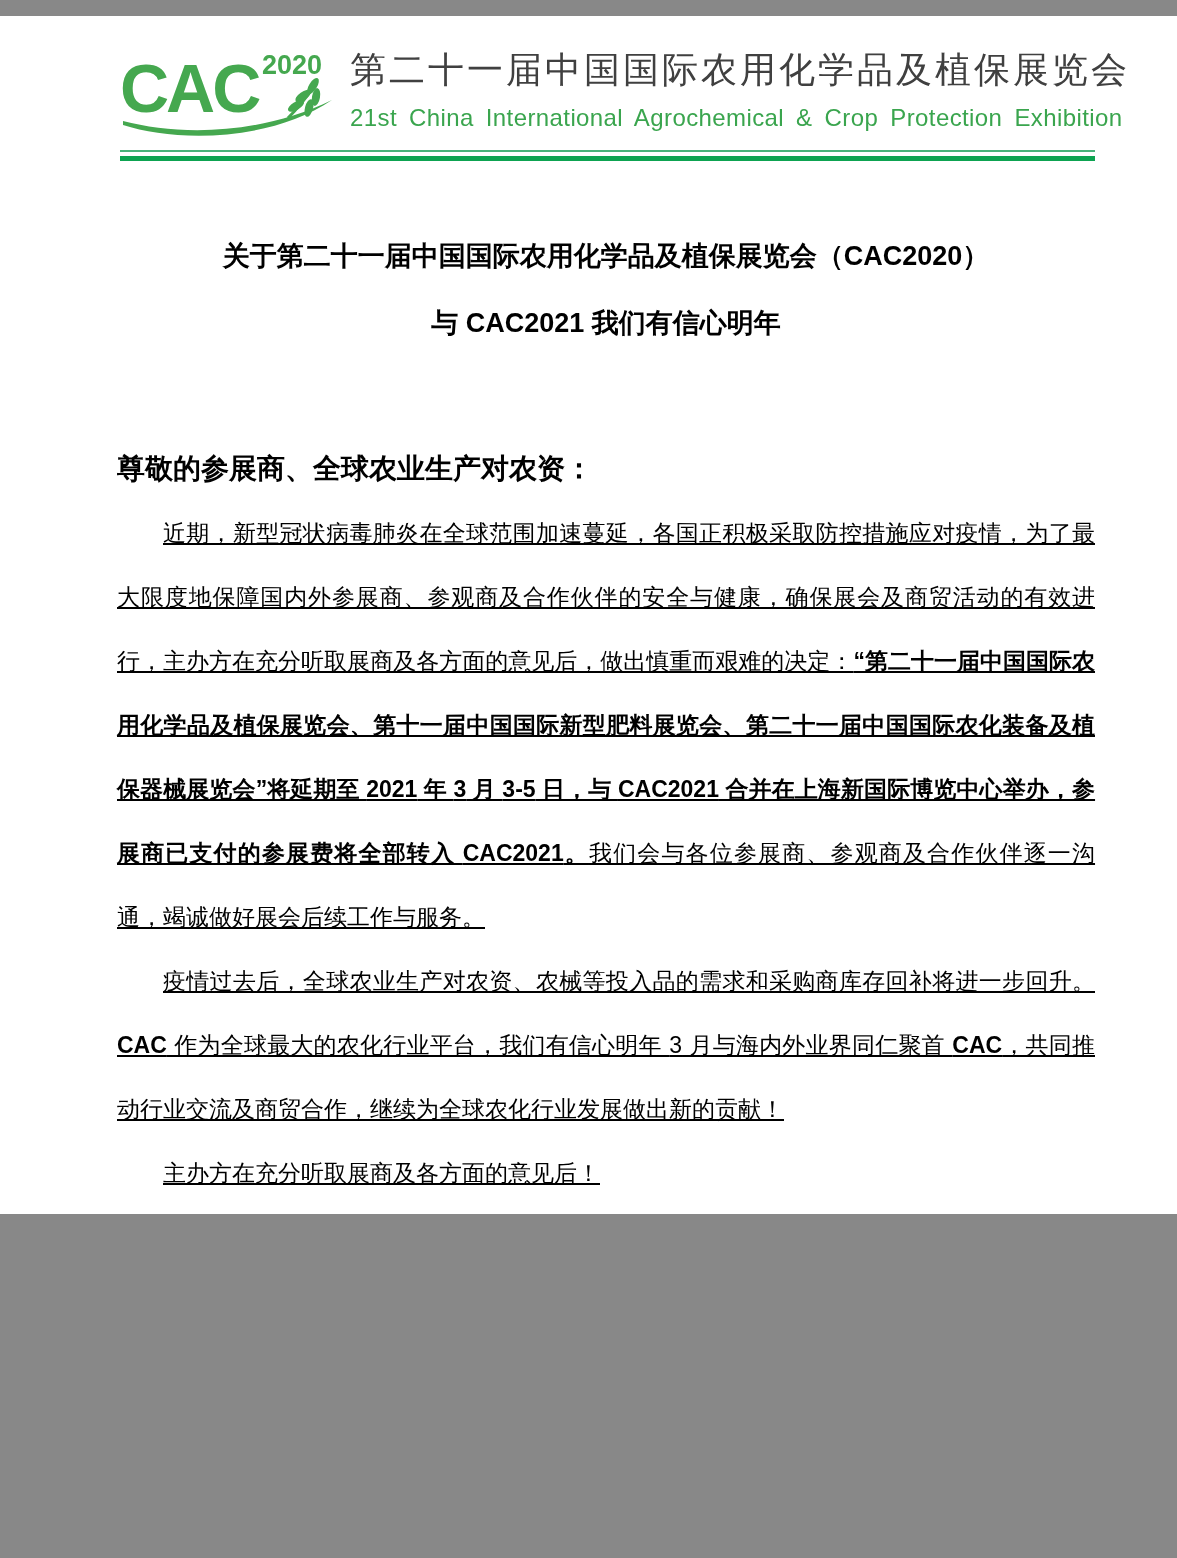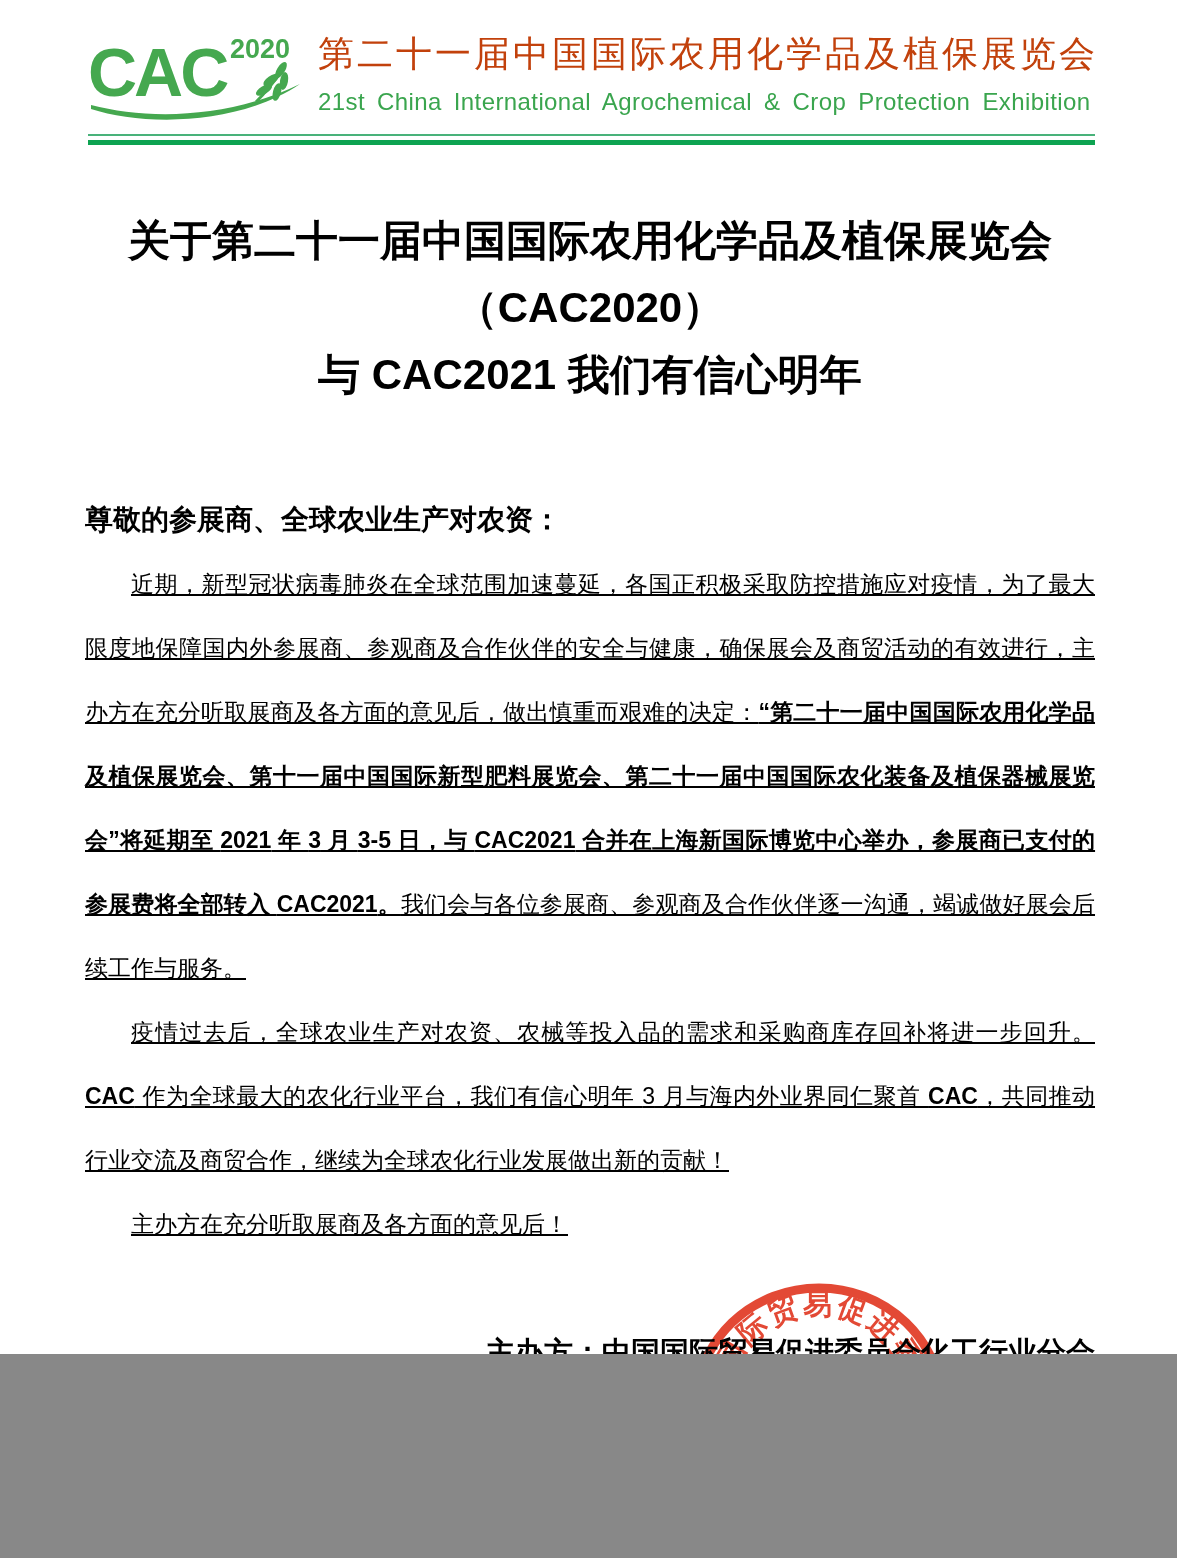--- a/index.html
+++ b/index.html
@@ -6,12 +6,13 @@
   html,body { background:#888; }
   .page {
     position:relative;
-    width:1177px; height:1354px;
-    margin:0 auto;
+    width:1177px; height:1198px;
+    margin:16px auto;
     background:#ffffff;
     overflow:hidden;
     color:#000;
     font-family:"DejaVu Serif","Liberation Serif",serif;
+    padding-left:32px;
   }
   
   .header { padding:26px 82px 0 88px; }

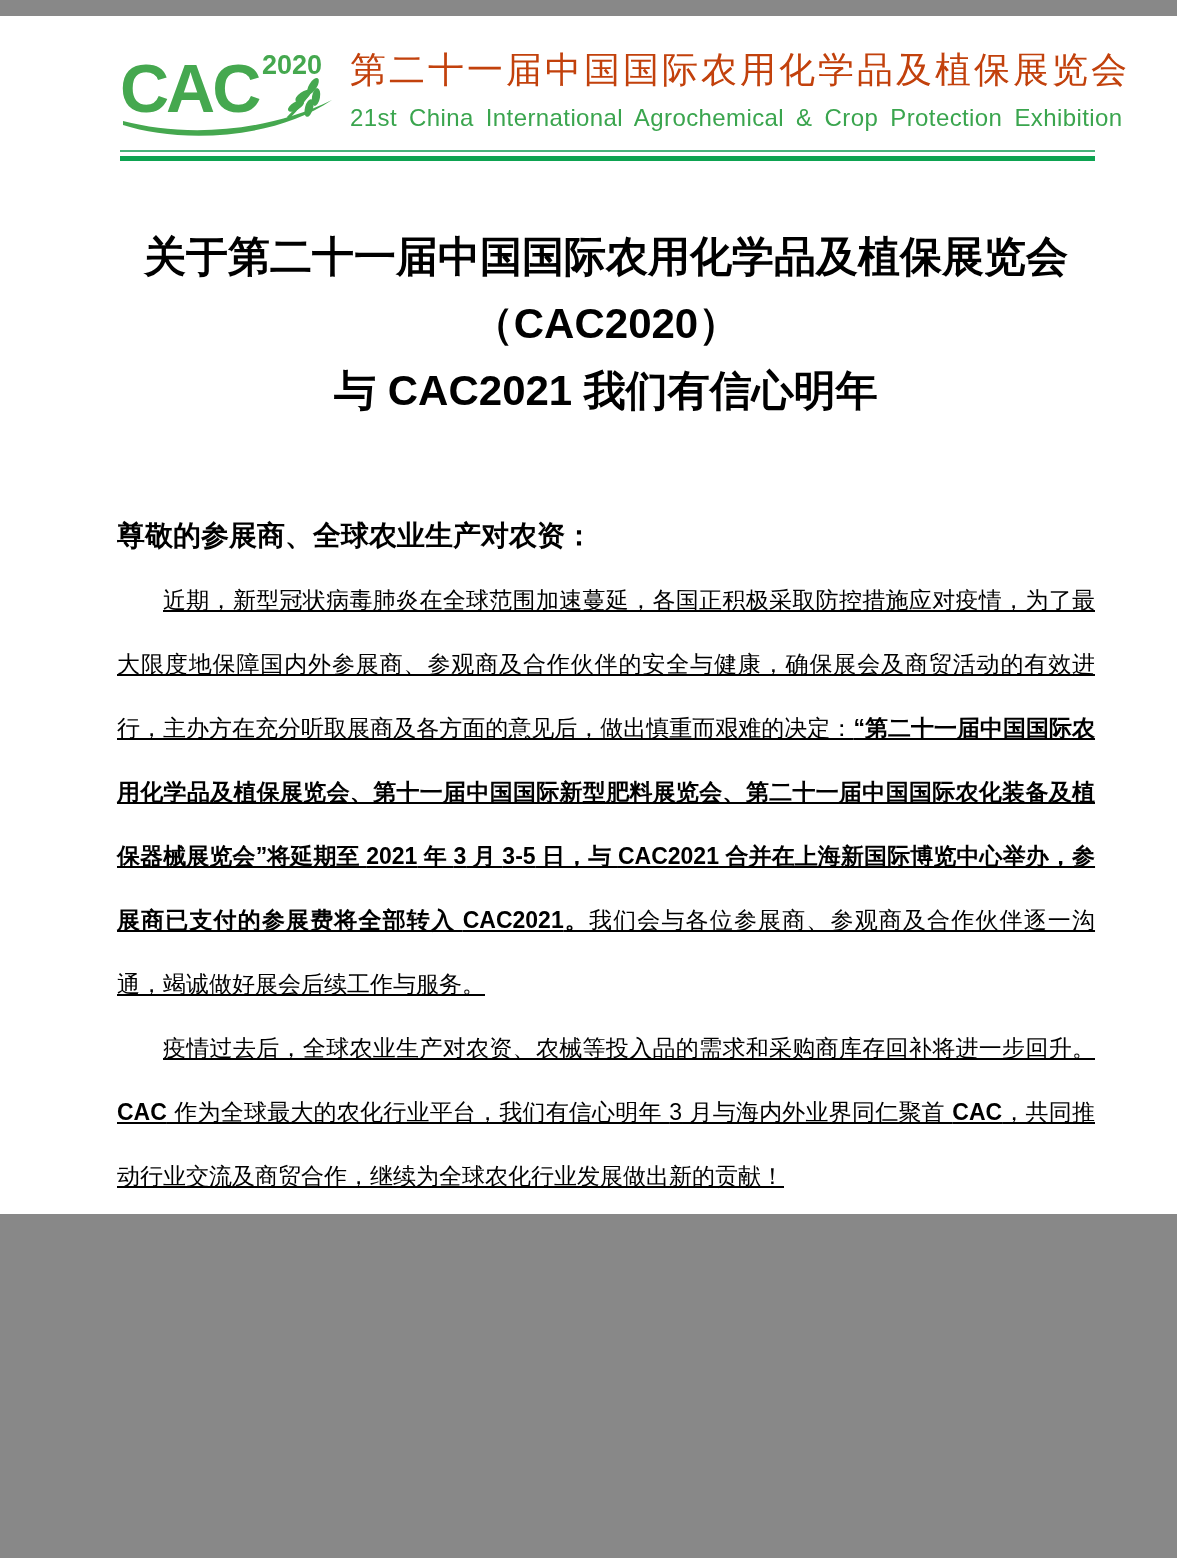--- a/index.html
+++ b/index.html
@@ -20,7 +20,7 @@
   .logo-svg { flex:0 0 auto; display:block; }
   .header-titles { flex:1 1 auto; padding-left:10px; margin-top:4px; }
   .header-title-zh {
-    color:#c2410c;
+    color:#404040;
     font-size:36px;
     letter-spacing:3px;
     font-family:"DejaVu Serif","Liberation Serif",serif;

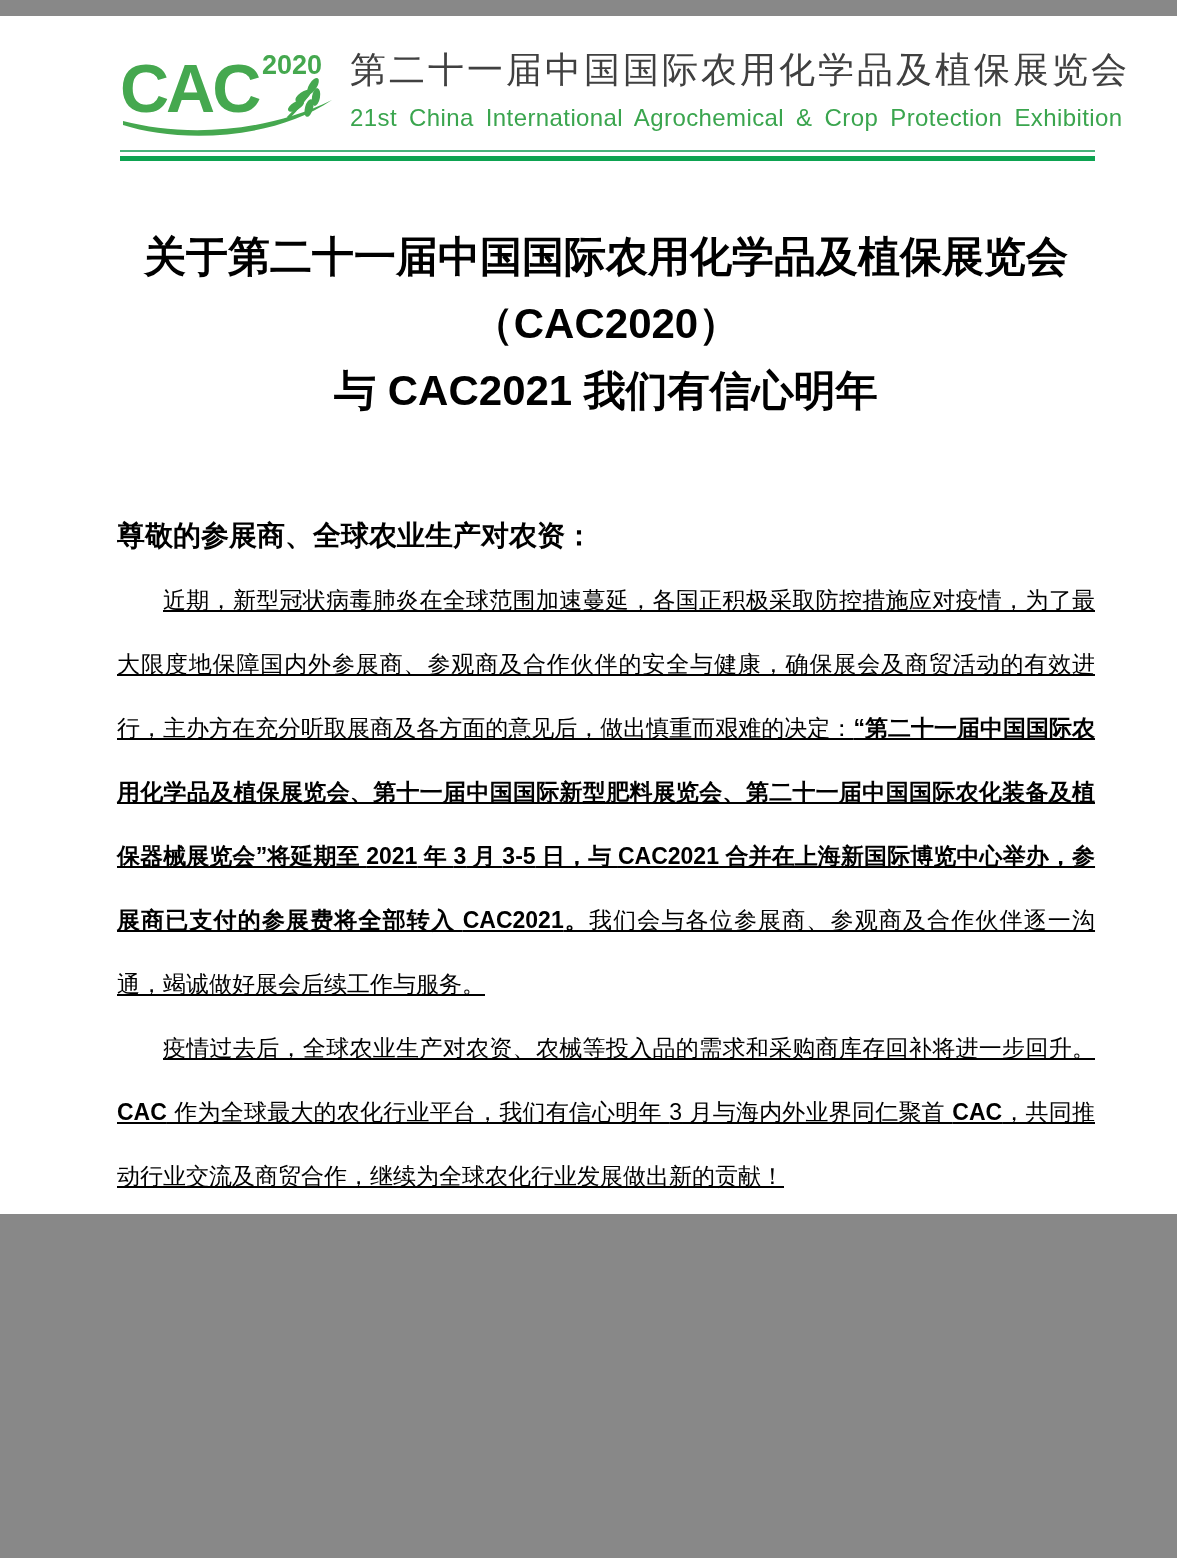--- a/index.html
+++ b/index.html
@@ -45,7 +45,7 @@
     text-align:center;
     font-family:"Liberation Sans","DejaVu Sans",sans-serif;
     font-weight:bold;
-    font-size:42px;
+    font-size:27px;
     line-height:67px;
   }
   .salutation {

